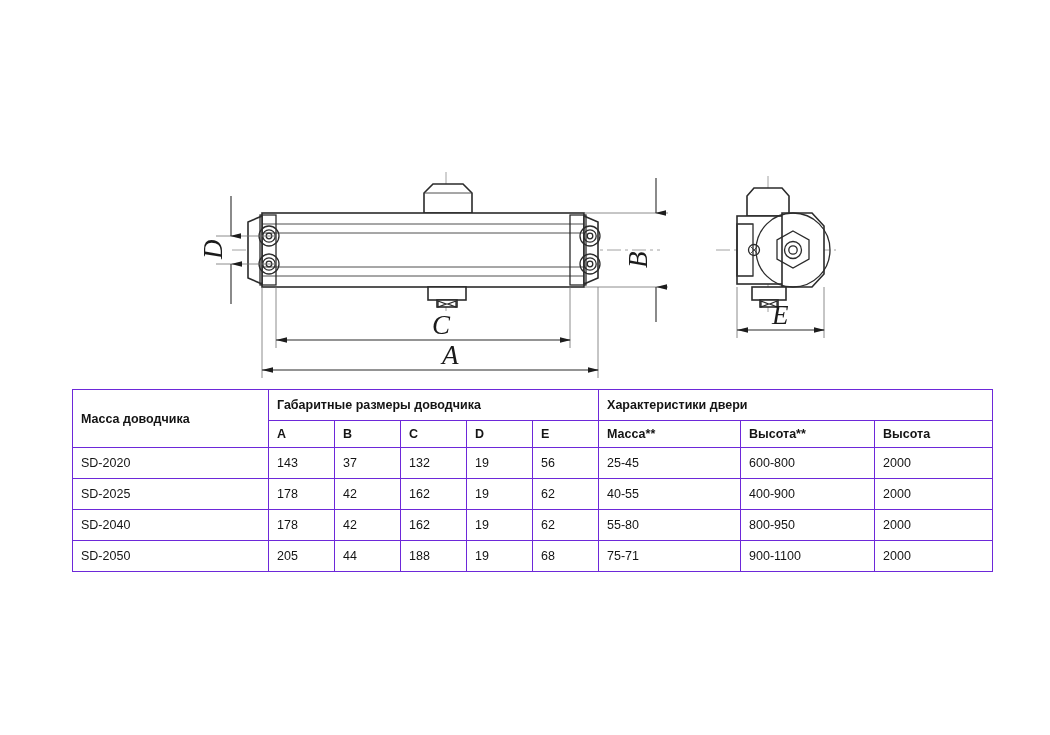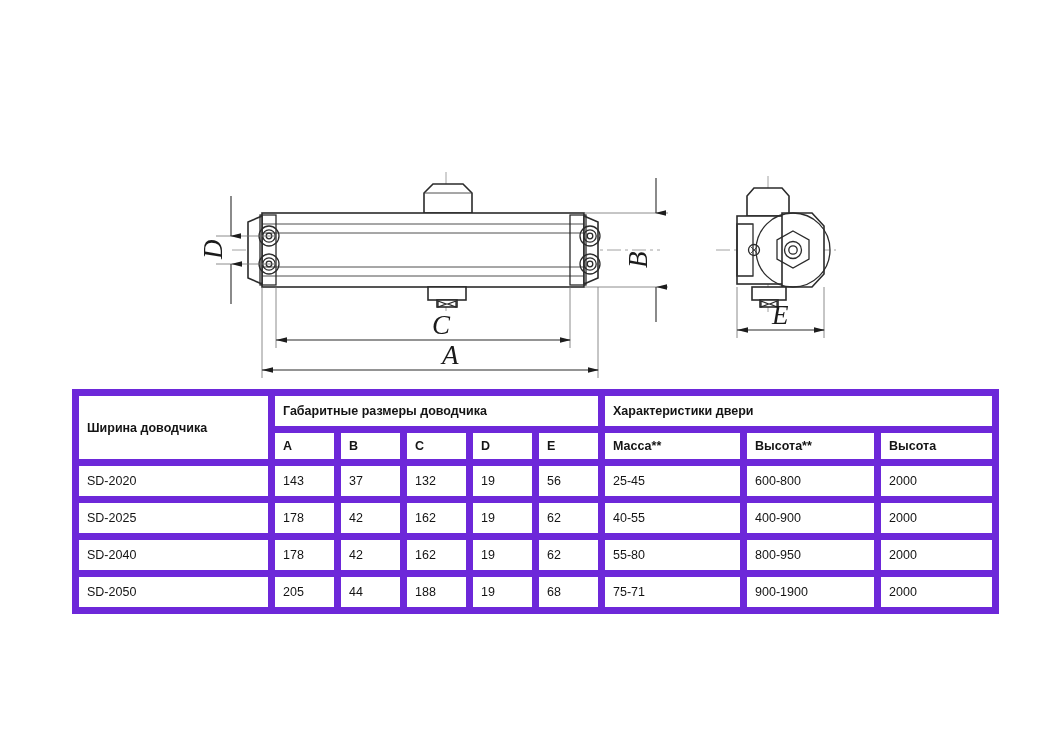--- a/index.html
+++ b/index.html
@@ -43,7 +43,7 @@
     font-size: 12.5px;
   }
   table.spec td, table.spec th {
-    border: 7px solid #6d28d9;
+    border: 1px solid #6d28d9;
     padding: 0 8px;
     text-align: left;
     vertical-align: middle;

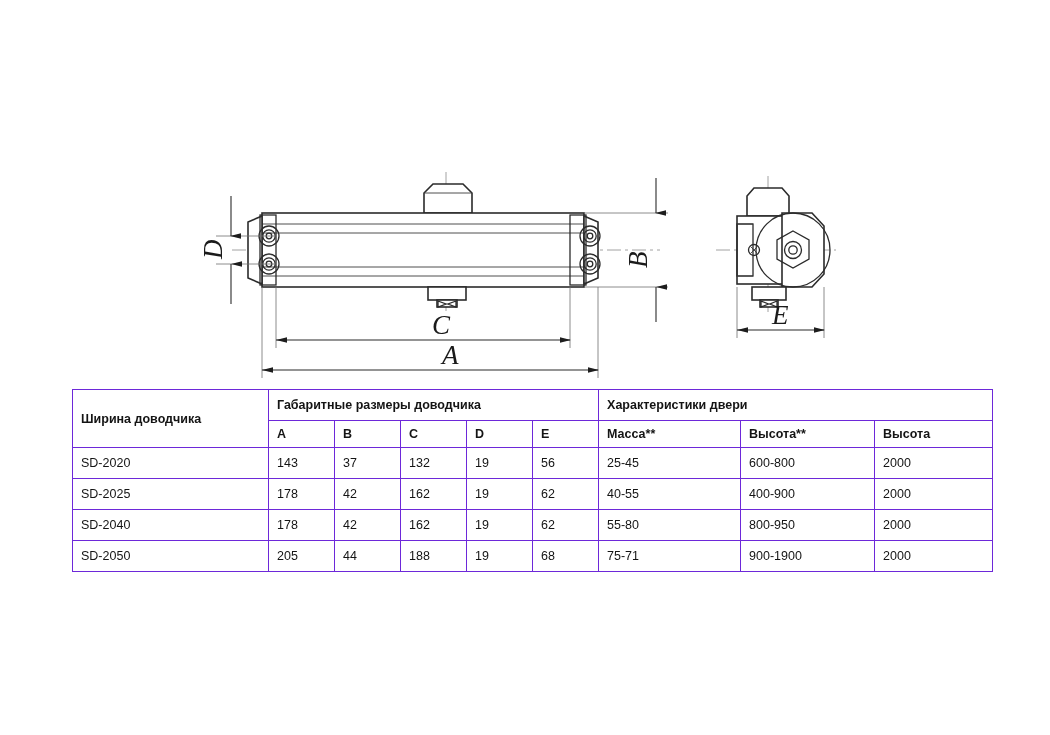--- a/index.html
+++ b/index.html
@@ -245,7 +245,7 @@
       </colgroup>
       <thead>
         <tr class="hdr-top">
-          <th rowspan="2">Ширина доводчика</th>
+          <th rowspan="2">Масса доводчика</th>
           <th colspan="5" class="group-center grp-head-pad">Габаритные размеры доводчика</th>
           <th colspan="3" class="group-center grp-head-pad">Характеристики двери</th>
         </tr>

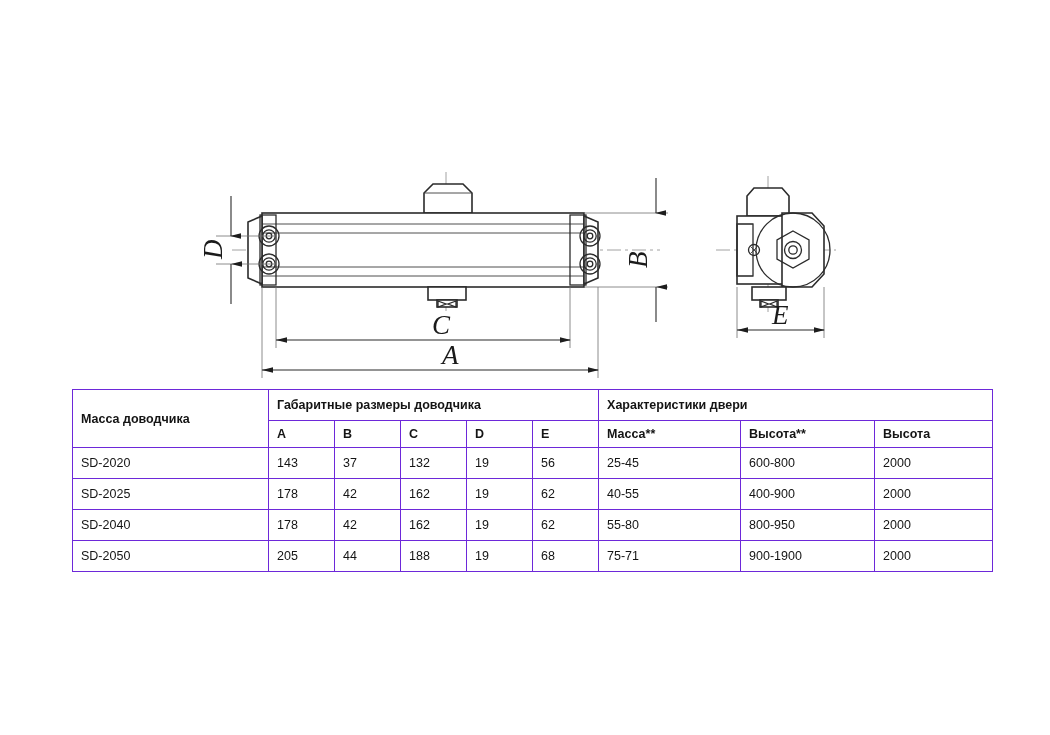--- a/index.html
+++ b/index.html
@@ -302,7 +302,7 @@
           <td>19</td>
           <td>68</td>
           <td>75-71</td>
-          <td>900-1900</td>
+          <td>900-1100</td>
           <td>2000</td>
         </tr>
       </tbody>

